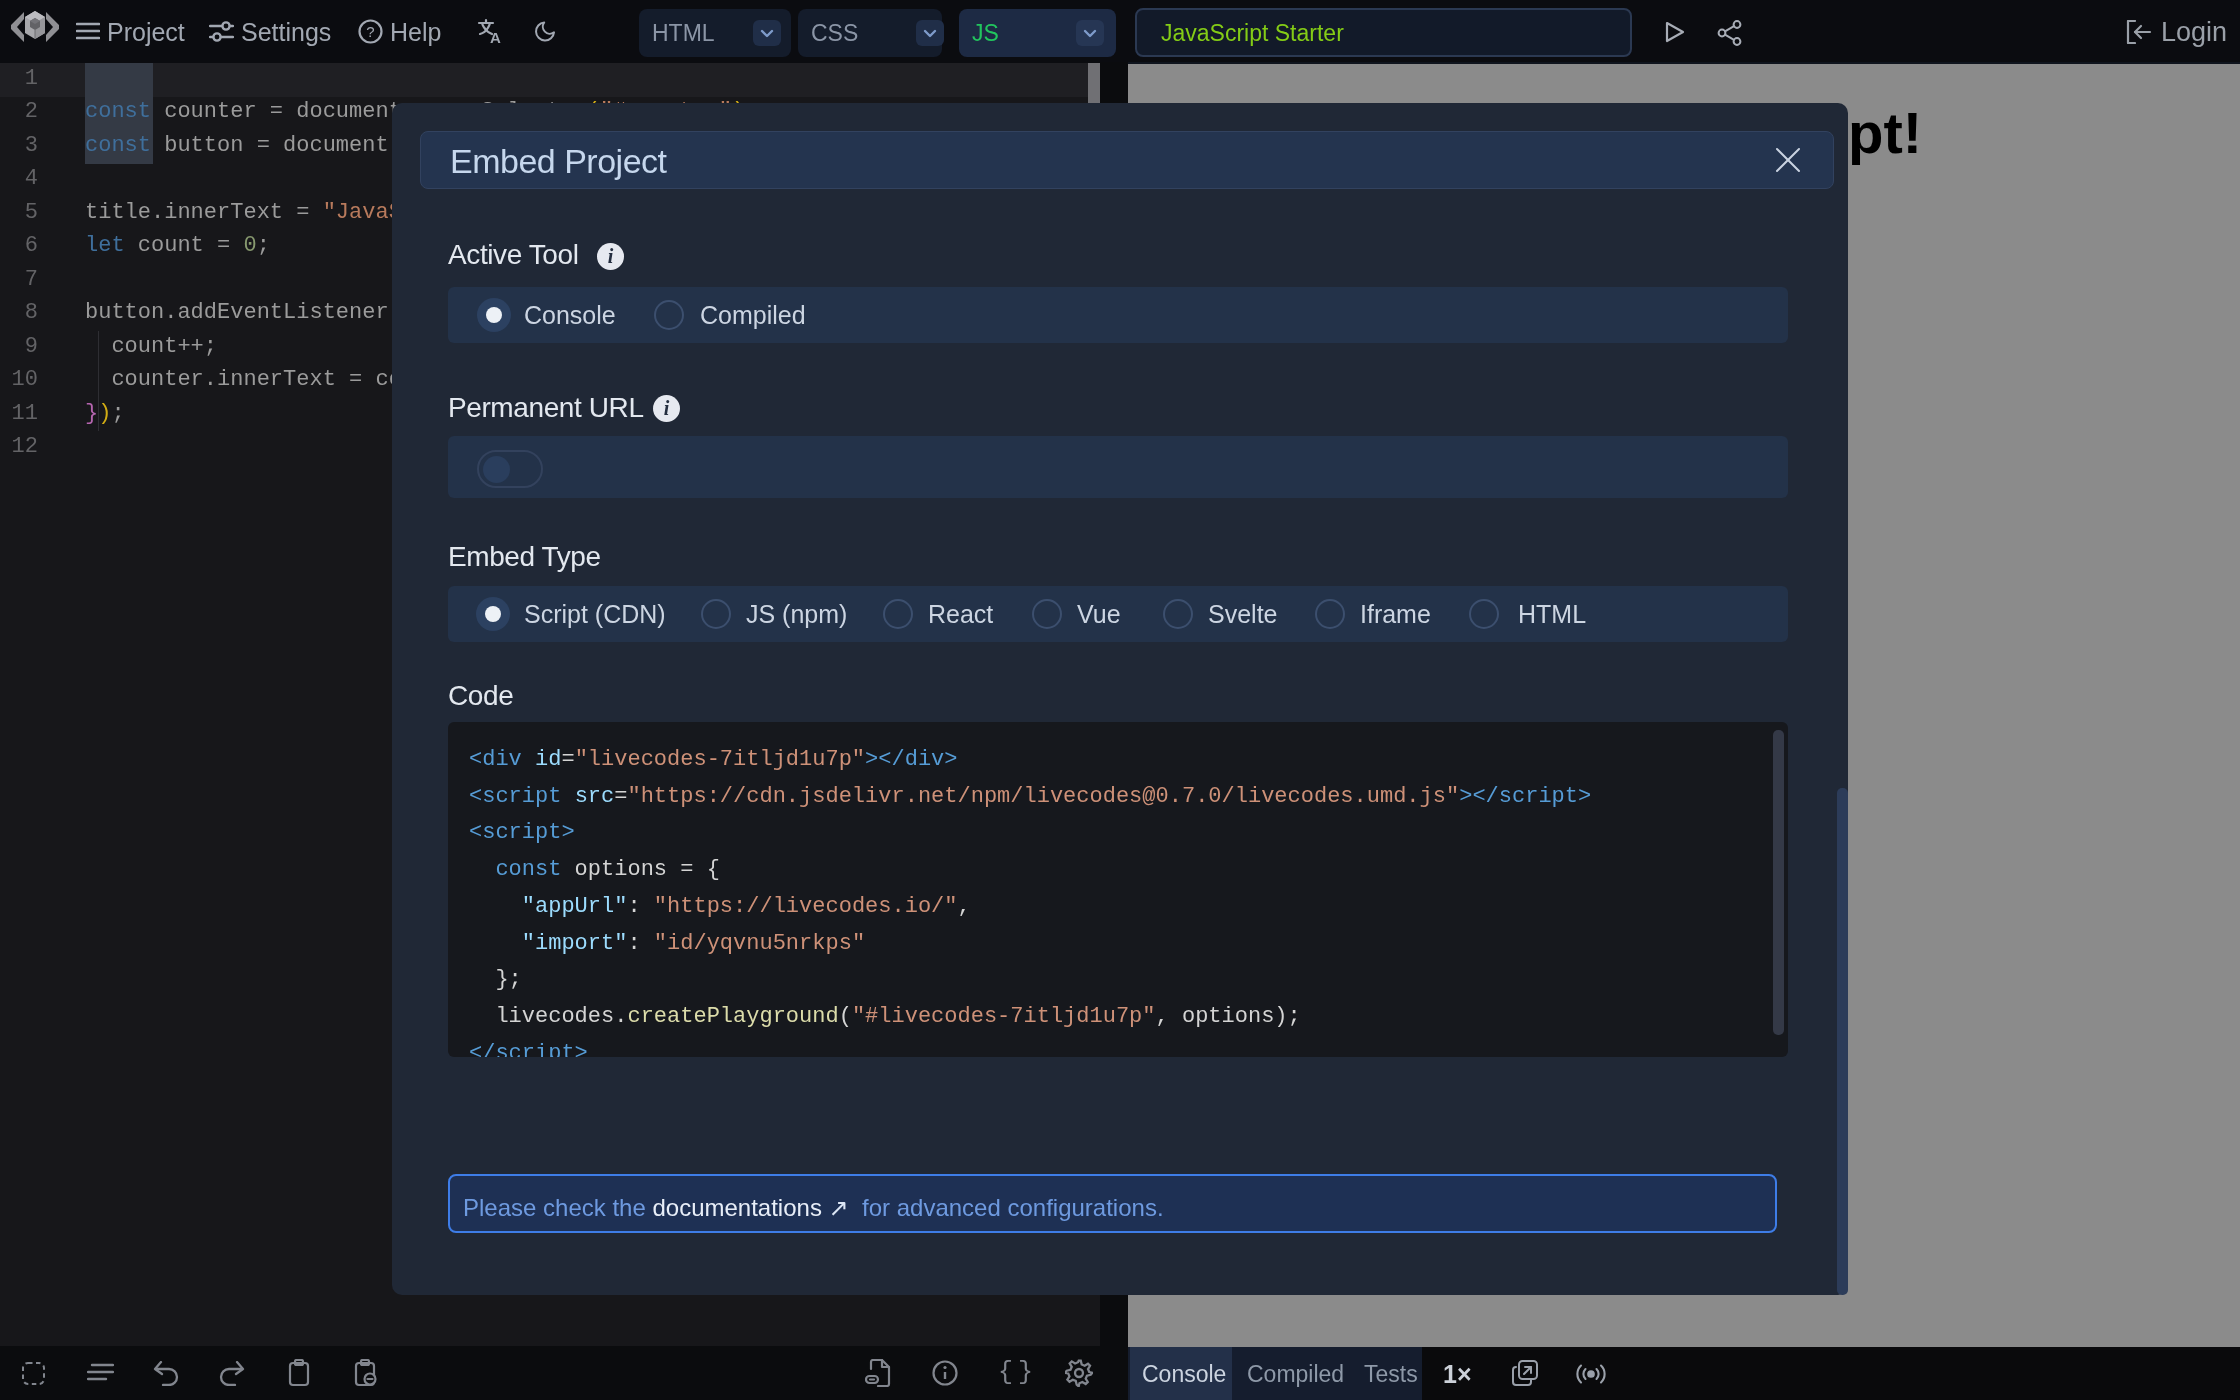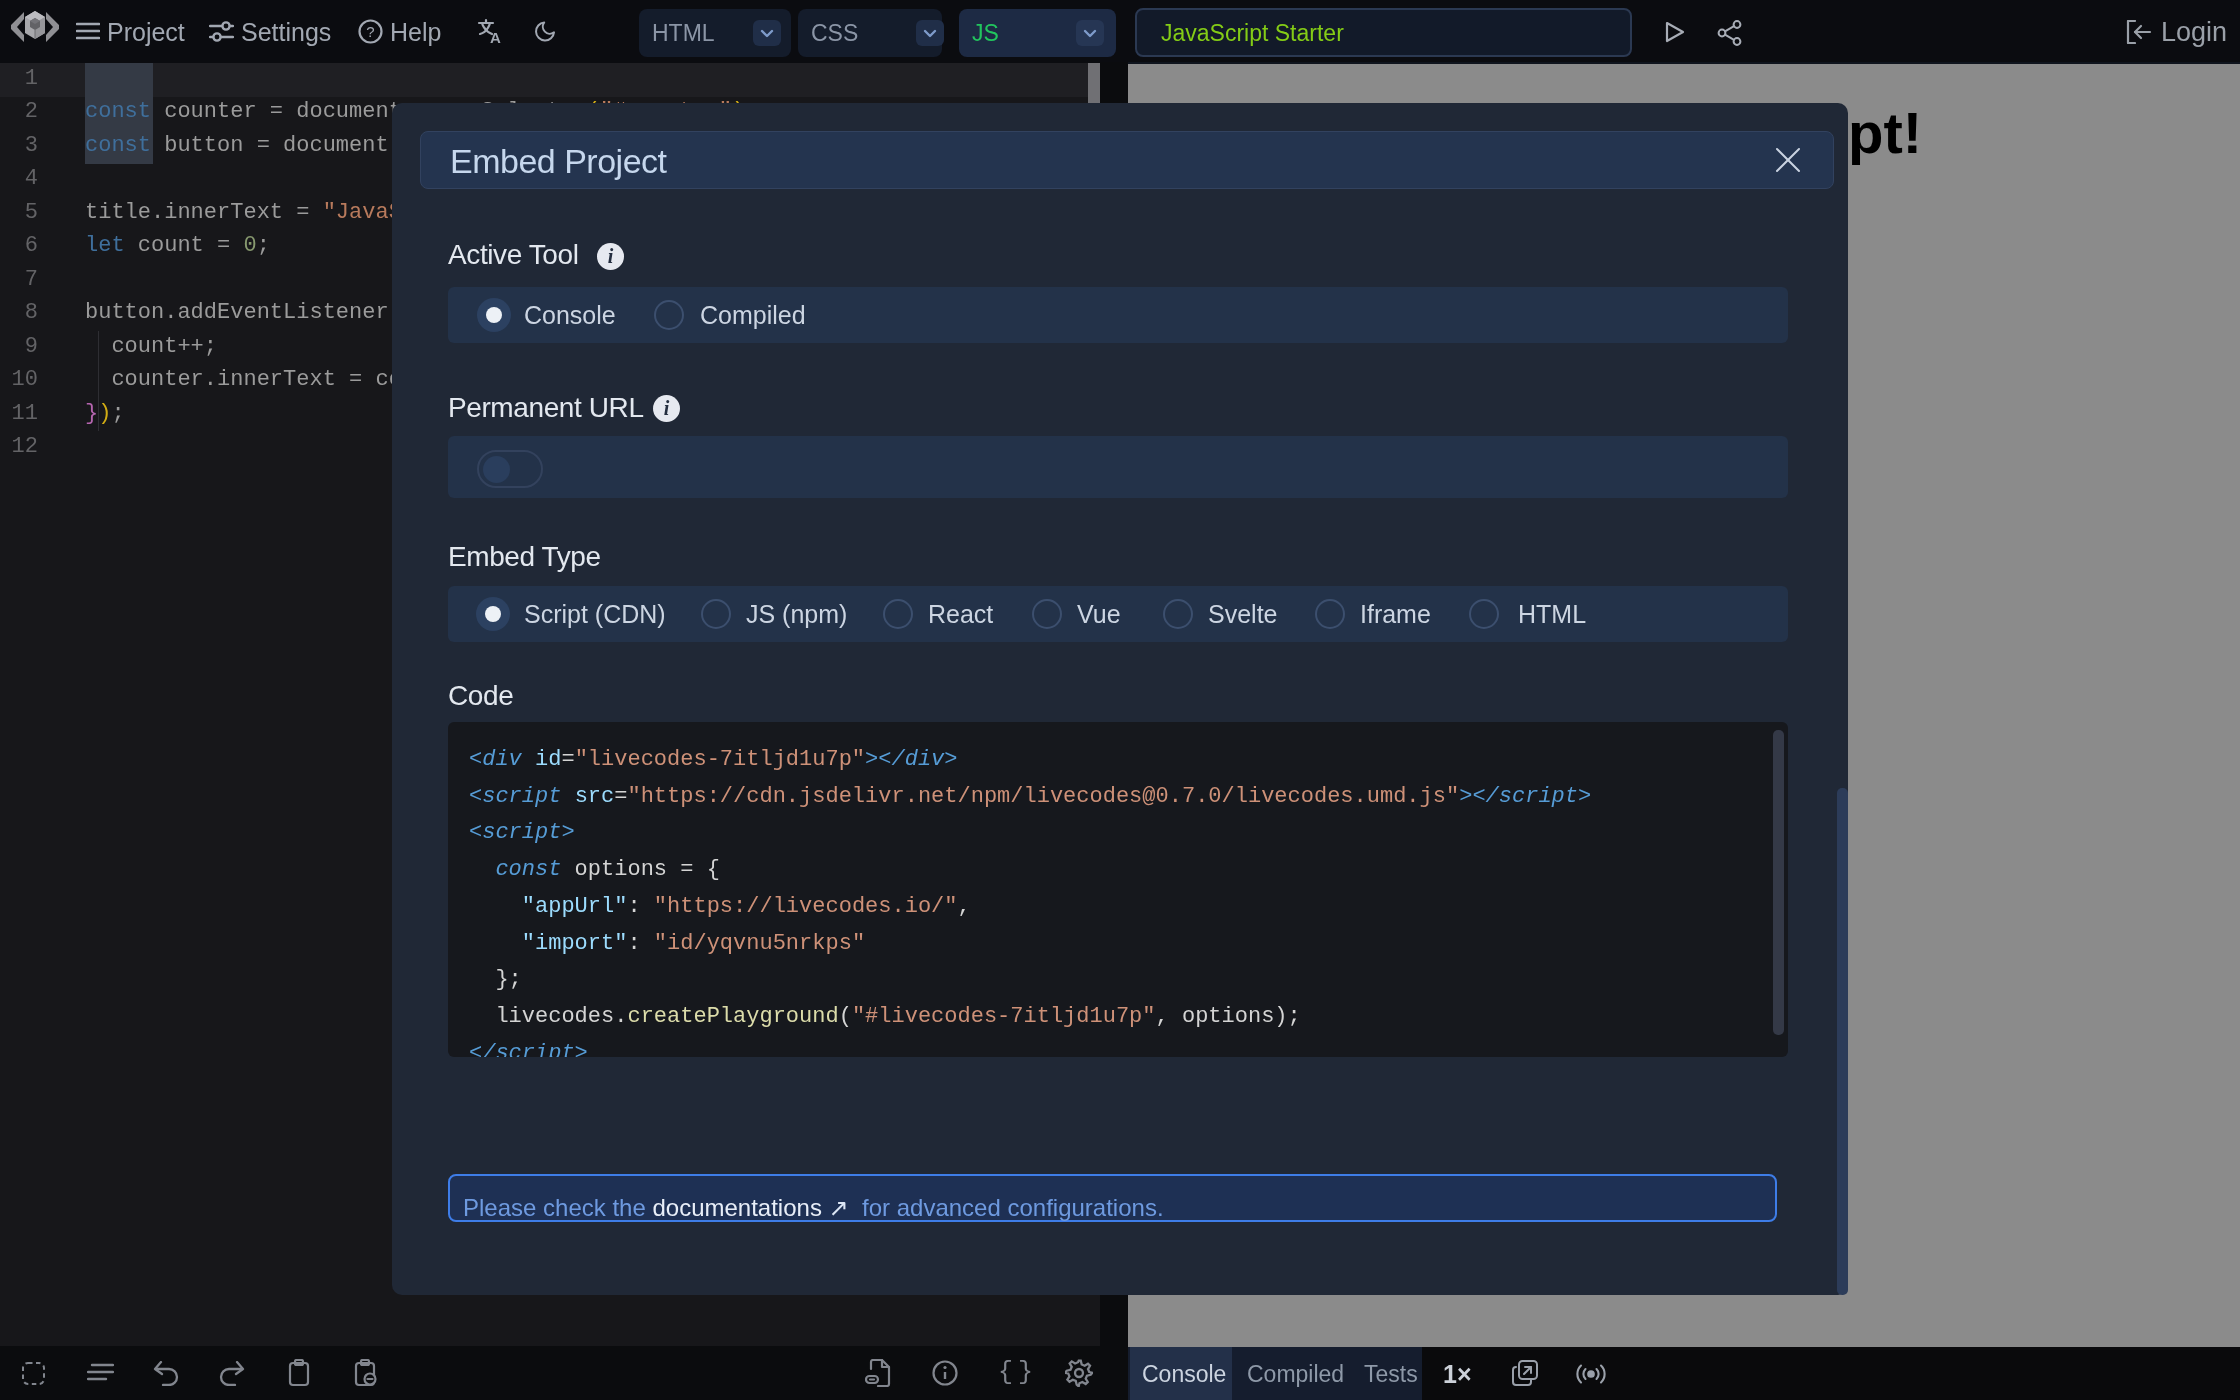--- a/index.html
+++ b/index.html
@@ -40,7 +40,7 @@
   .infoi { position:absolute; width:27px; height:27px; border-radius:50%; background:#e6e9f0; color:#242e40; font-family:"Liberation Serif", serif; font-style:italic; font-weight:bold; font-size:20px; text-align:center; line-height:27px; }
   #codeblock { position:absolute; left:56px; top:619px; width:1340px; height:335px; background:#16181d; border-radius:6px; overflow:hidden; }
   .cbline { position:absolute; left:21px; font-family:"Liberation Mono", monospace; font-size:22px; white-space:pre; height:37px; line-height:37px; }
-  .tb { color:#569cd6;font-style:italic; } .ta { color:#9cdcfe; } .tw { color:#d4d4d4; } .ts { color:#ce9178; } .tf { color:#dcdcaa; }
+  .tb { color:#569cd6; } .ta { color:#9cdcfe; } .tw { color:#d4d4d4; } .ts { color:#ce9178; } .tf { color:#dcdcaa; }
   #copybtn { position:absolute; left:56px; top:988px; width:694px; height:58px; background:#253450; border-radius:6px; text-align:center; line-height:60px; font-size:28px; color:#e8edf4; }
   #notebox { position:absolute; left:56px; top:1071px; width:1329px; height:48px; background:#1e3054; border:2px solid #3e7de8; border-radius:8px; line-height:64px; font-size:24px; color:#6e9ae0; }
   #mscroll { position:absolute; left:1445px; top:685px; width:11px; height:507px; background:#2c3c59; border-radius:5px; }

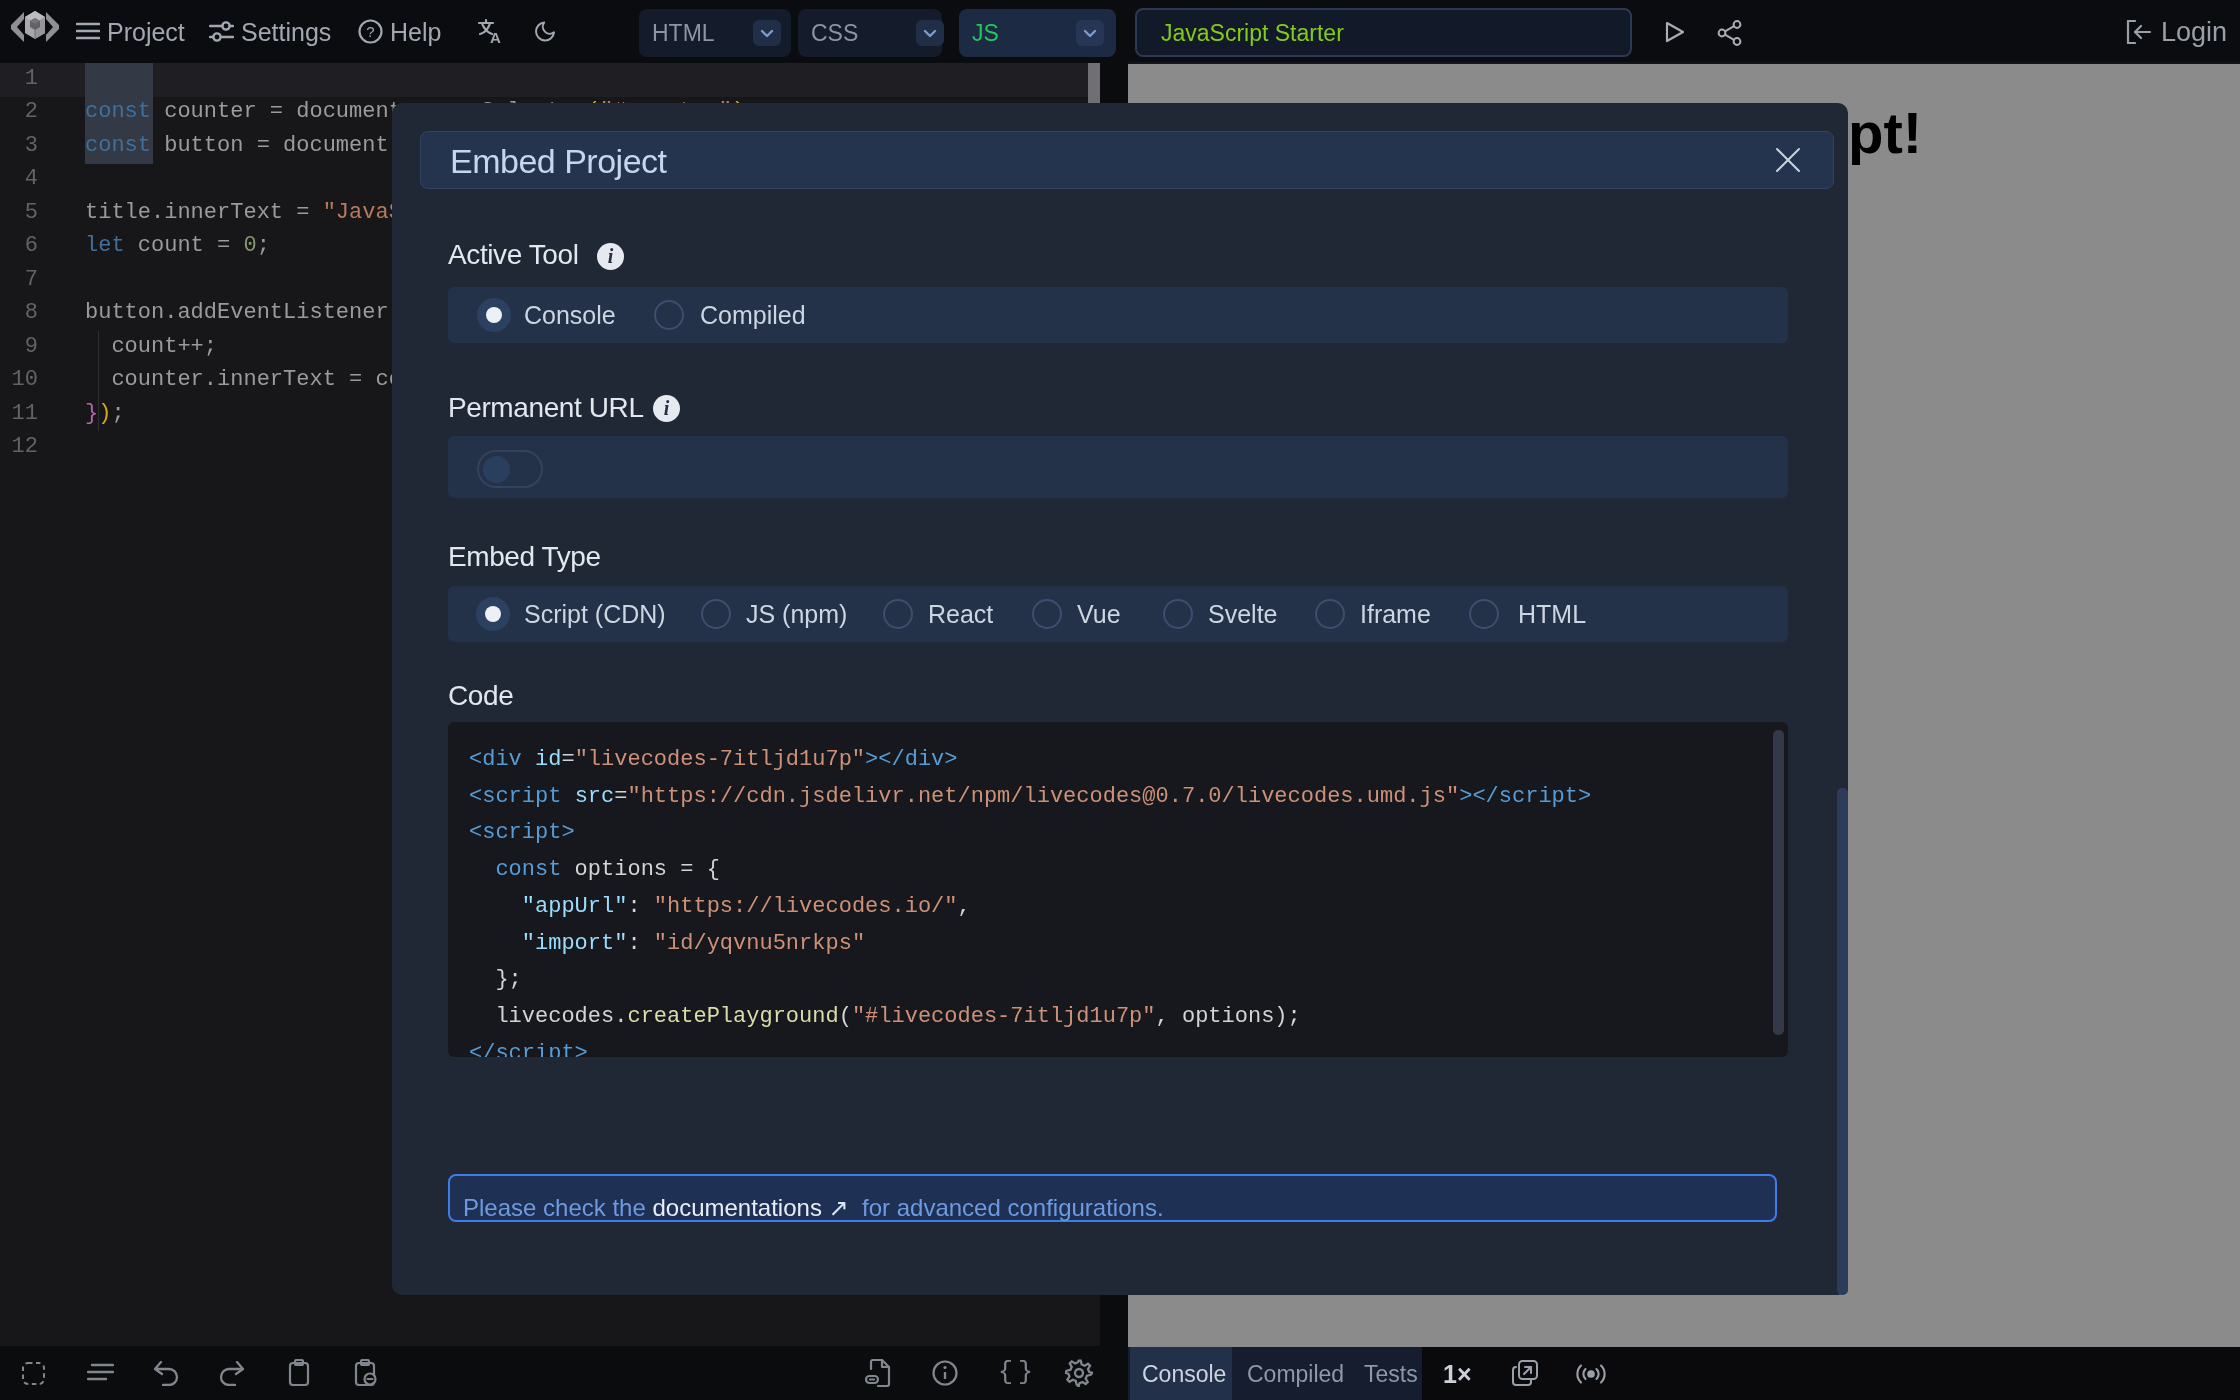--- a/index.html
+++ b/index.html
@@ -42,7 +42,7 @@
   .cbline { position:absolute; left:21px; font-family:"Liberation Mono", monospace; font-size:22px; white-space:pre; height:37px; line-height:37px; }
   .tb { color:#569cd6; } .ta { color:#9cdcfe; } .tw { color:#d4d4d4; } .ts { color:#ce9178; } .tf { color:#dcdcaa; }
   #copybtn { position:absolute; left:56px; top:988px; width:694px; height:58px; background:#253450; border-radius:6px; text-align:center; line-height:60px; font-size:28px; color:#e8edf4; }
-  #notebox { position:absolute; left:56px; top:1071px; width:1329px; height:48px; background:#1e3054; border:2px solid #3e7de8; border-radius:8px; line-height:64px; font-size:24px; color:#6e9ae0; }
+  #notebox { position:absolute; left:56px; top:1071px; width:1329px; height:59px; background:#1e3054; border:2px solid #3e7de8; border-radius:8px; line-height:64px; font-size:24px; color:#6e9ae0; }
   #mscroll { position:absolute; left:1445px; top:685px; width:11px; height:507px; background:#2c3c59; border-radius:5px; }
 </style>
 </head>

